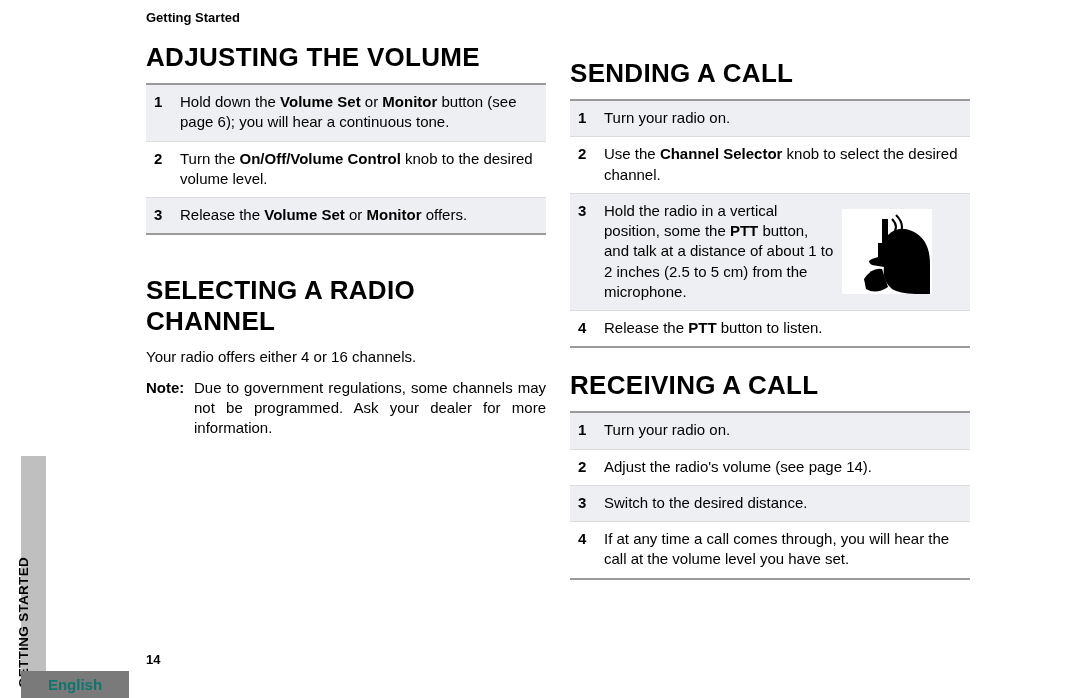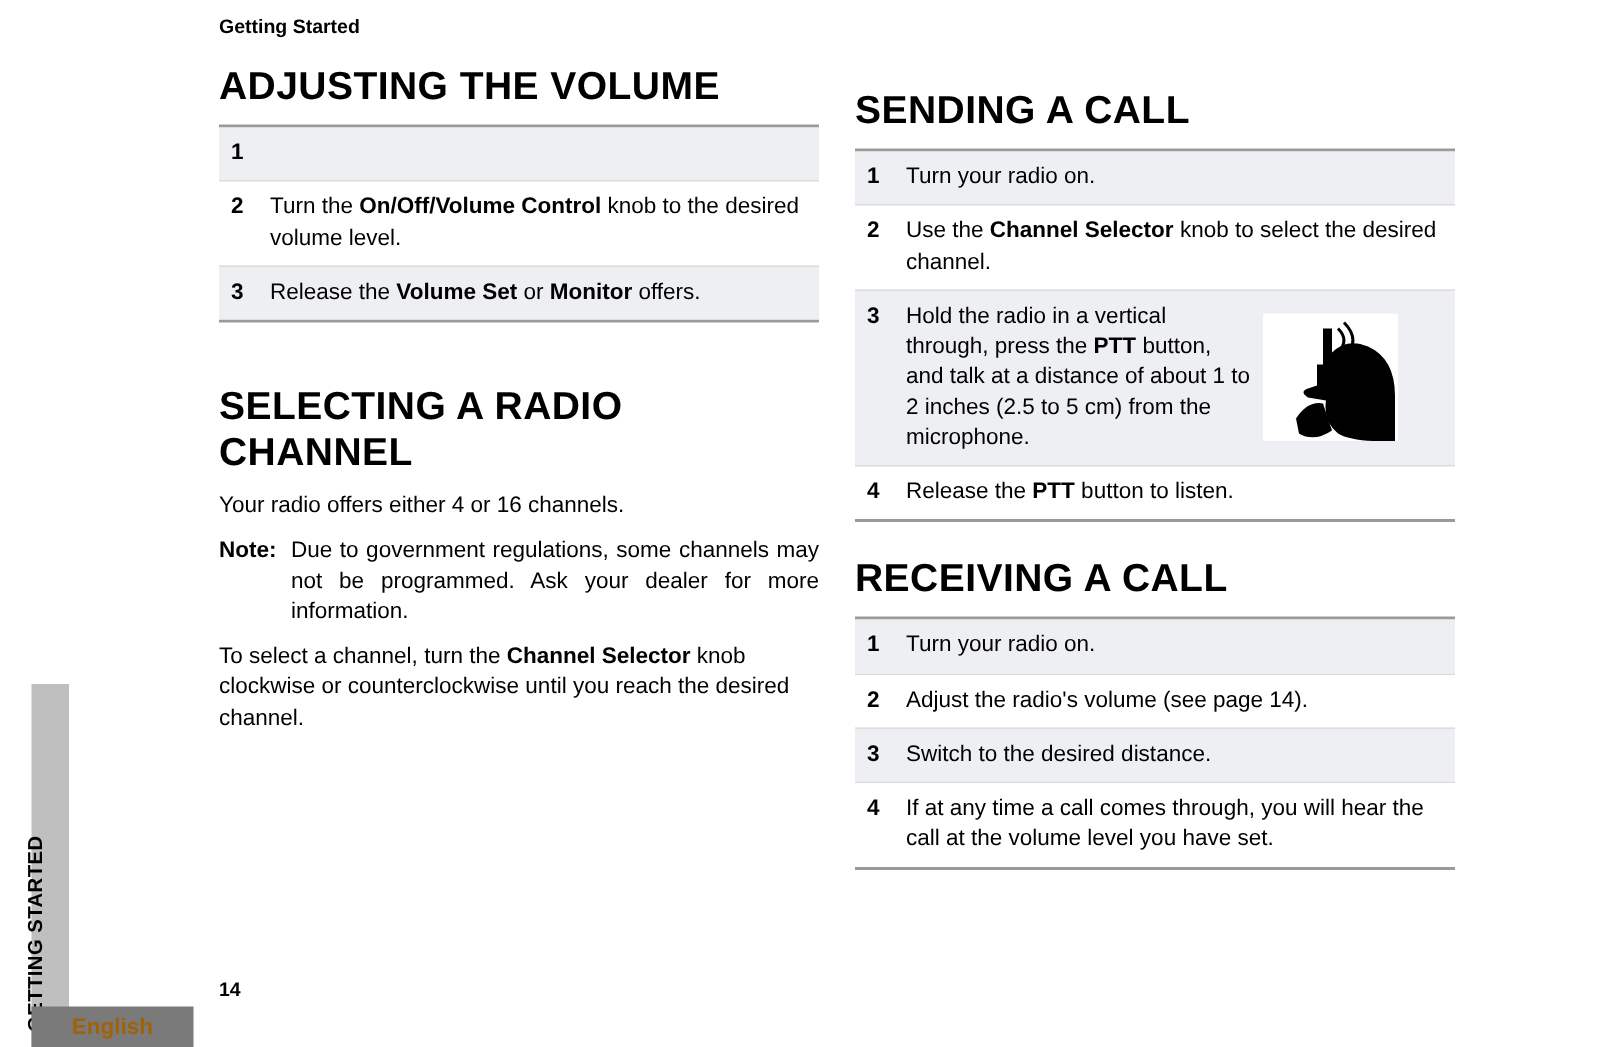--- a/index.html
+++ b/index.html
@@ -179,6 +179,9 @@
     <div class="steps">
       <div class="step shaded">
         <span class="num">1</span>
+        <span class="txt">
+          <span>Hold down the </span><b>Volume Set</b><span> or </span><b>Monitor</b><span> button (see page 6); you will hear a continuous tone.</span>
+        </span>
       </div>
       <div class="step">
         <span class="num">2</span>

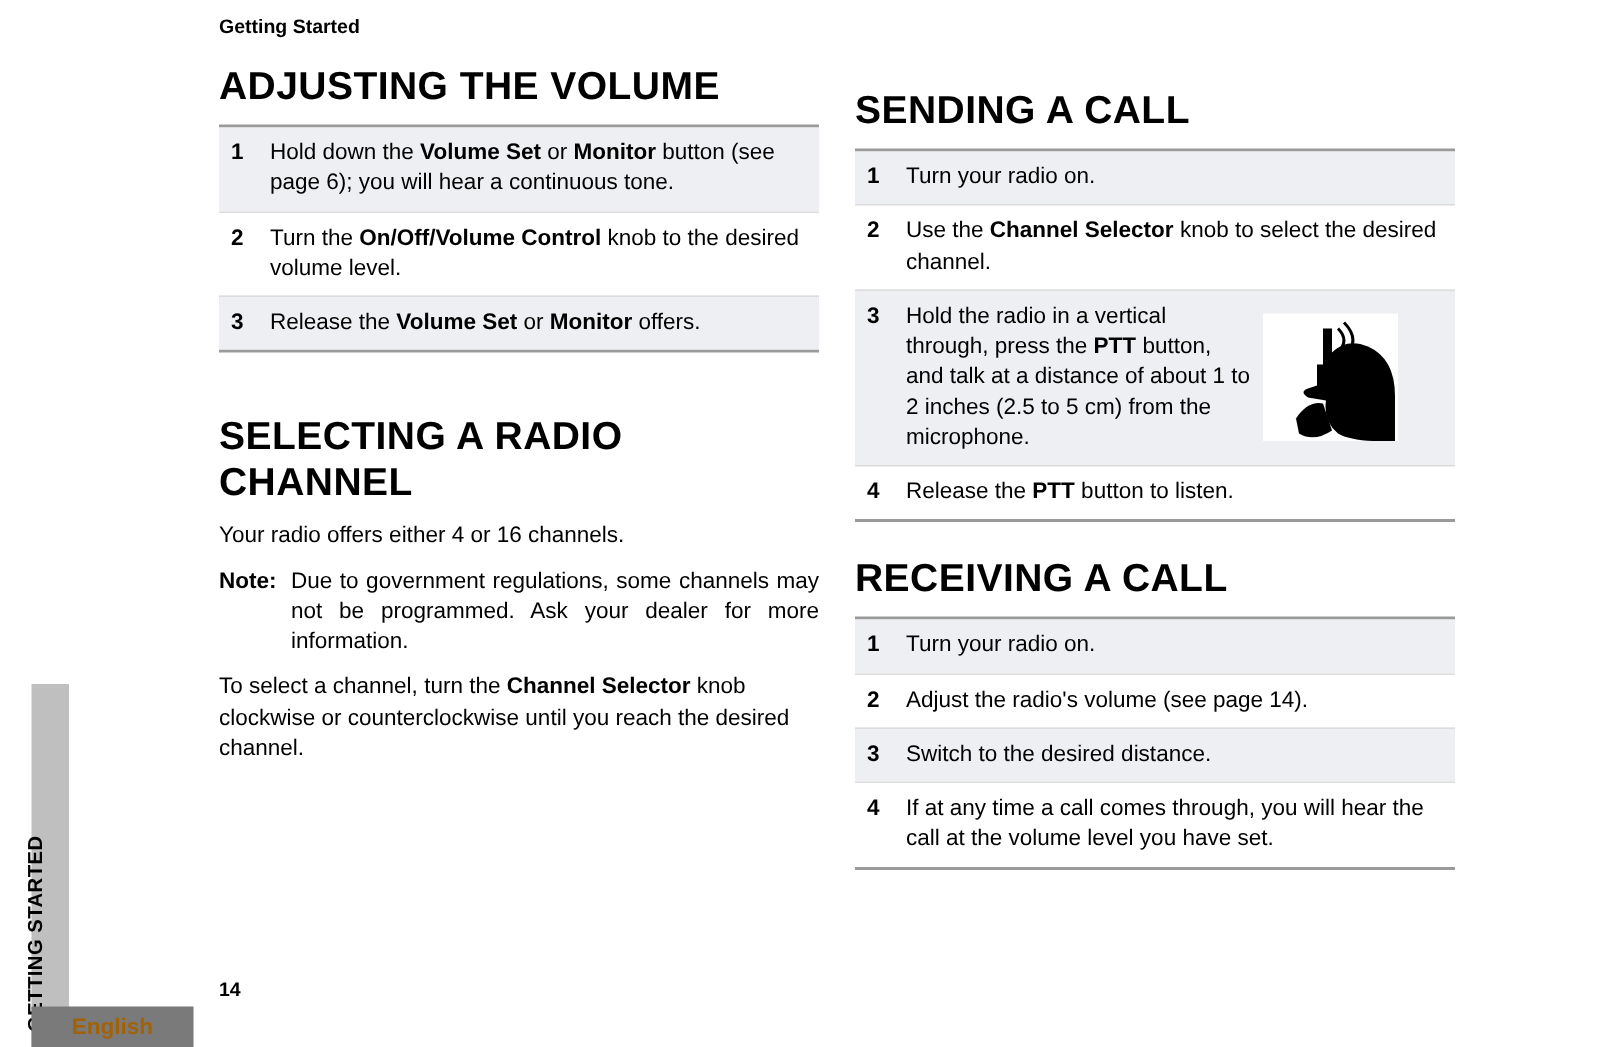--- a/index.html
+++ b/index.html
@@ -227,7 +227,7 @@
       <div class="step shaded">
         <span class="num">3</span>
         <span class="txt" style="max-width:230px;">
-          <span>Hold the radio in a vertical through, press the </span><b>PTT</b><span> button, and talk at a distance of about 1 to 2 inches (2.5 to 5 cm) from the microphone.</span>
+          <span>Hold the radio in a vertical position, some the </span><b>PTT</b><span> button, and talk at a distance of about 1 to 2 inches (2.5 to 5 cm) from the microphone.</span>
         </span>
         <span class="radio-illus">
           <svg viewBox="0 0 90 85">

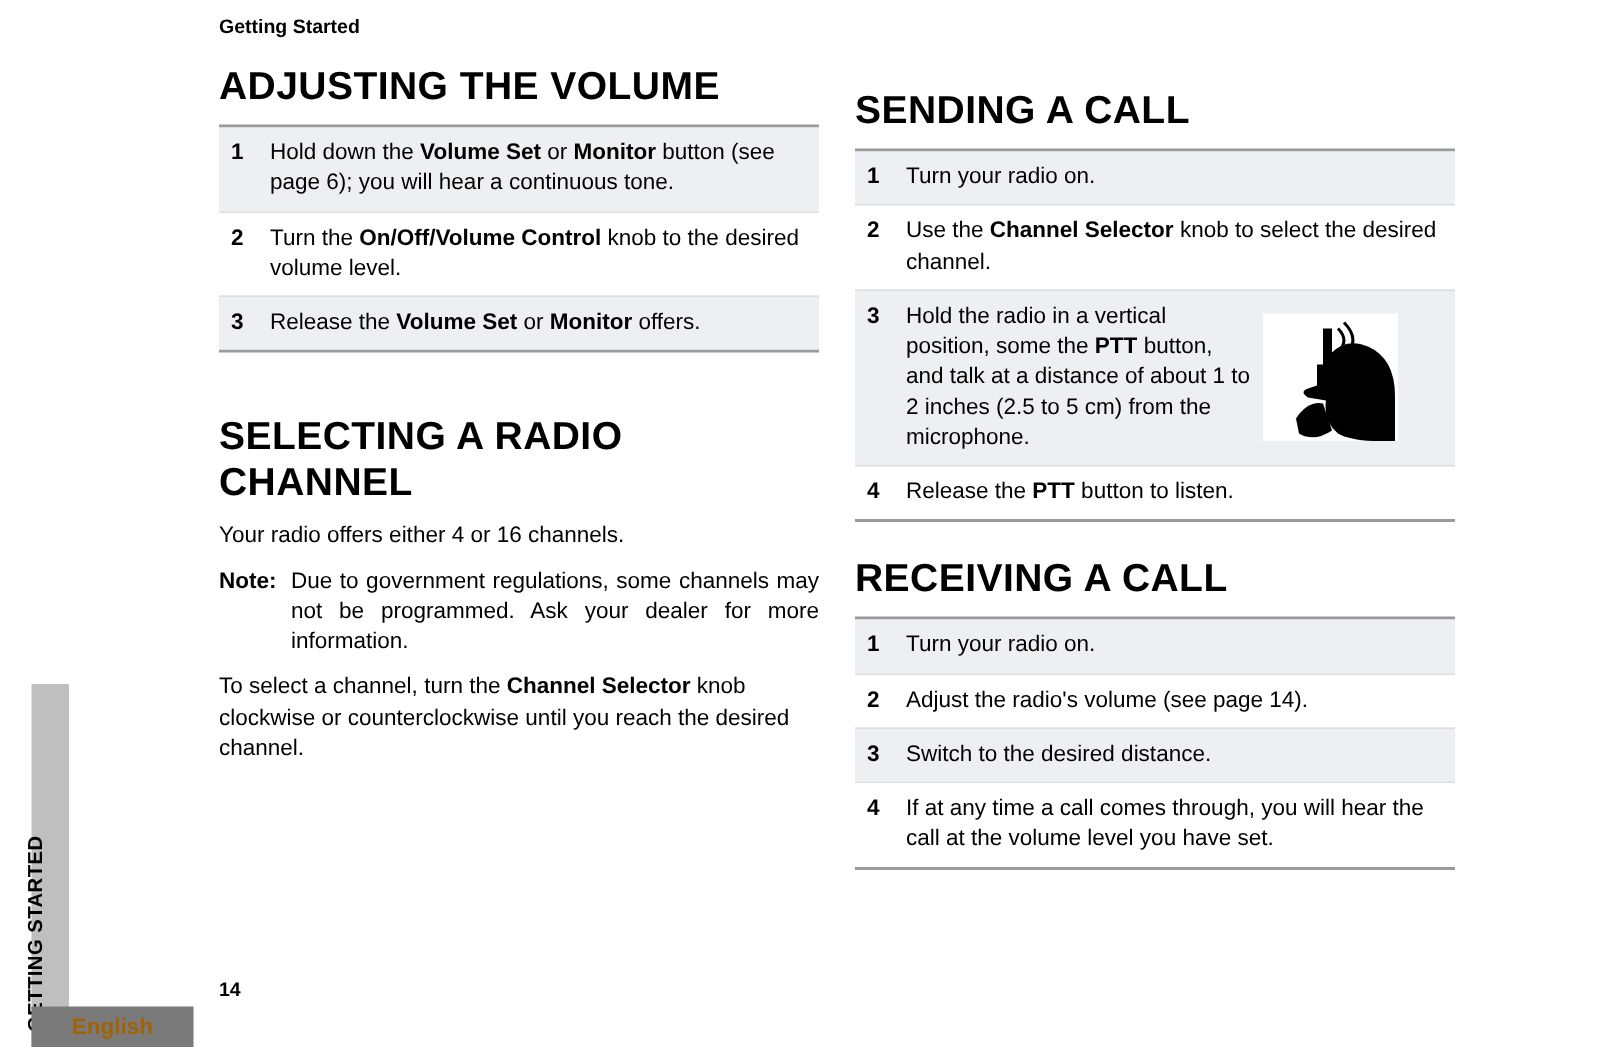--- a/index.html
+++ b/index.html
@@ -205,9 +205,6 @@
       <span class="note-label">Note:</span>
       <span class="note-text">Due to government regulations, some channels may not be programmed. Ask your dealer for more information.</span>
     </p>
-    <p class="body">
-      <span>To select a channel, turn the </span><b>Channel Selector</b><span> knob clockwise or counterclockwise until you reach the desired channel.</span>
-    </p>
   </div>
 
   <div class="col col-right">

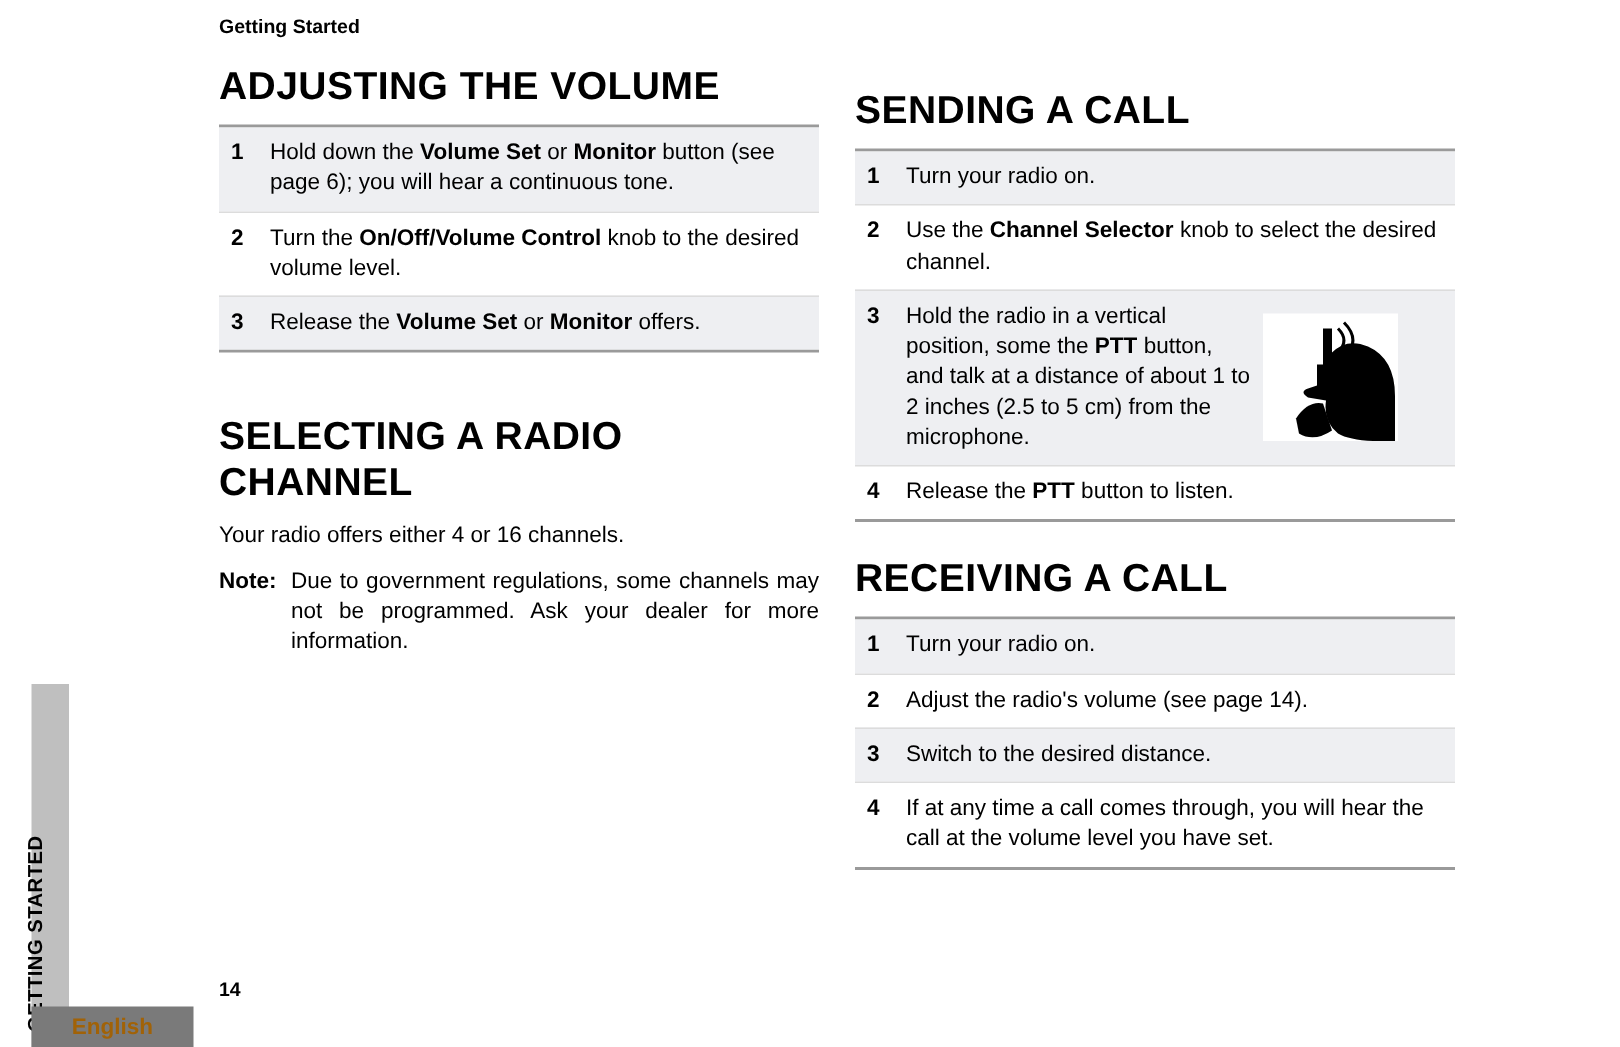--- a/index.html
+++ b/index.html
@@ -63,7 +63,7 @@
     display: flex;
     align-items: center;
     justify-content: center;
-    color: #a16207;
+    color: #0f766e;
     font-weight: 700;
     font-size: 15px;
   }

